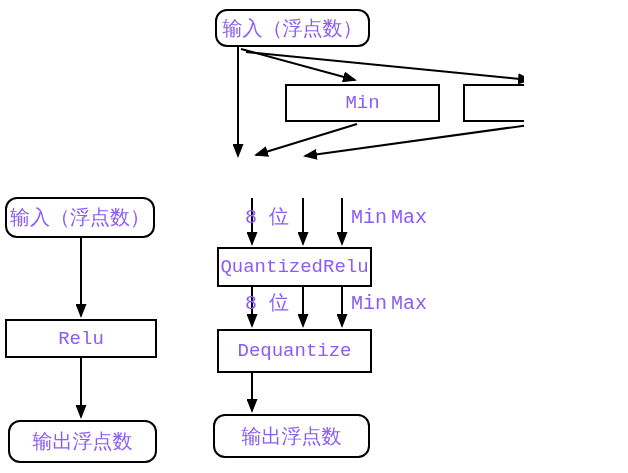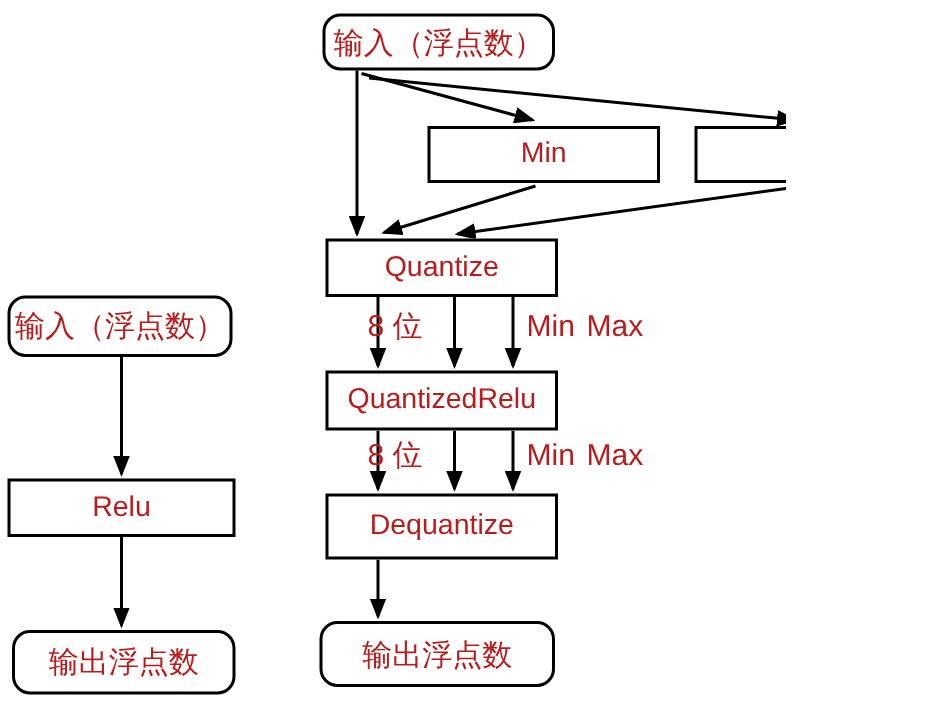--- a/index.html
+++ b/index.html
@@ -12,8 +12,8 @@
     width: 524px;
     height: 473px;
     background: #ffffff;
-    font-family: Liberation Sans, sans-serif;
-    color: #b91c1c;
+    font-family: Liberation Mono, monospace;
+    color: #8b5cf6;
     overflow: hidden;
   }
   #arrow-layer {

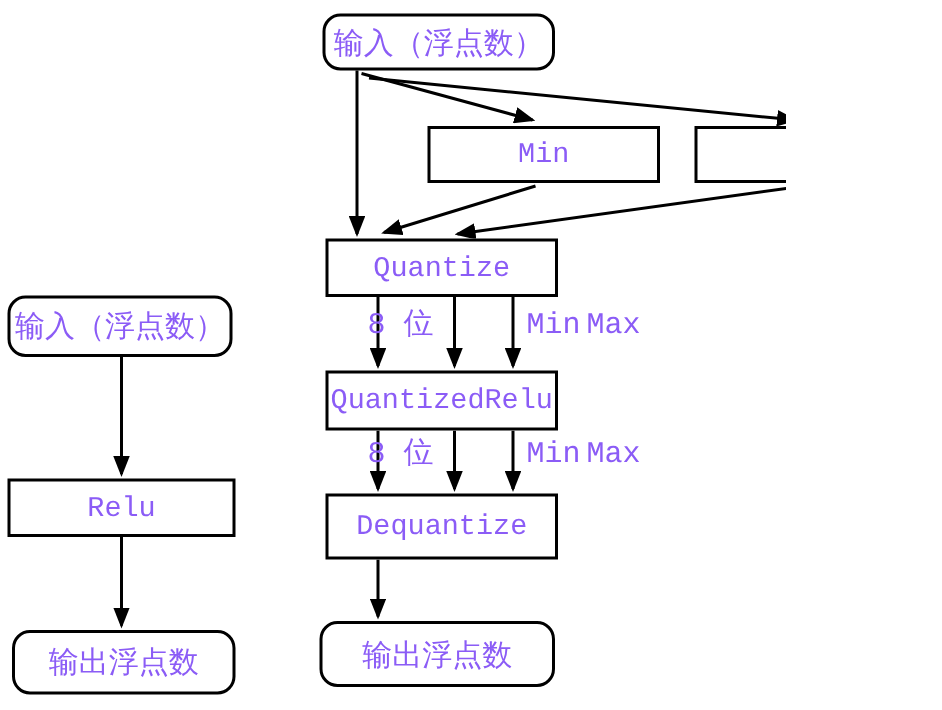--- a/index.html
+++ b/index.html
@@ -90,7 +90,6 @@
 
   <div class="box en" style="left:463px; top:84px; width:153px; height:34px;">Max</div>
 
-  <div class="box en" style="left:217px; top:159px; width:151px; height:35px;">Quantize</div>
 
   <div class="box en" style="left:217px; top:247px; width:151px; height:36px;">QuantizedRelu</div>
 

